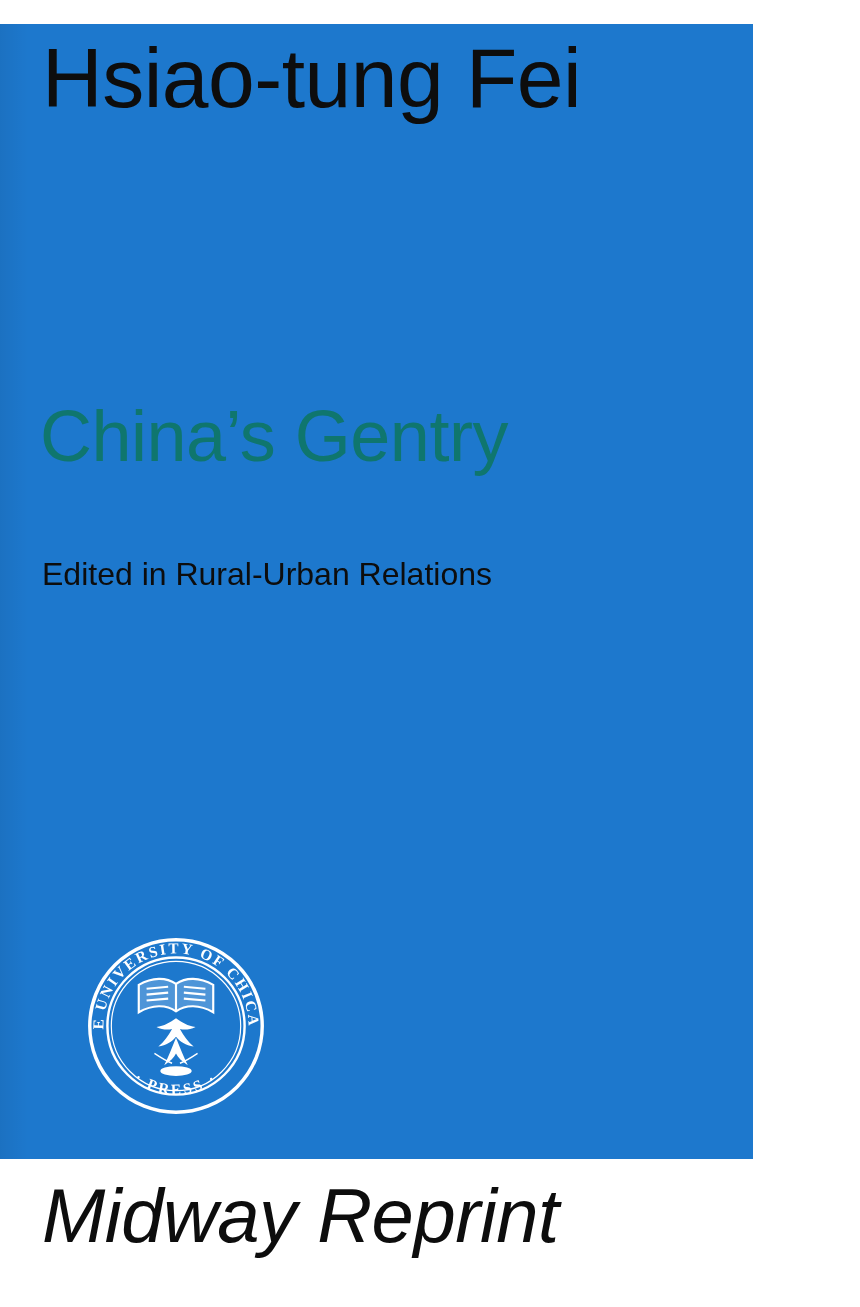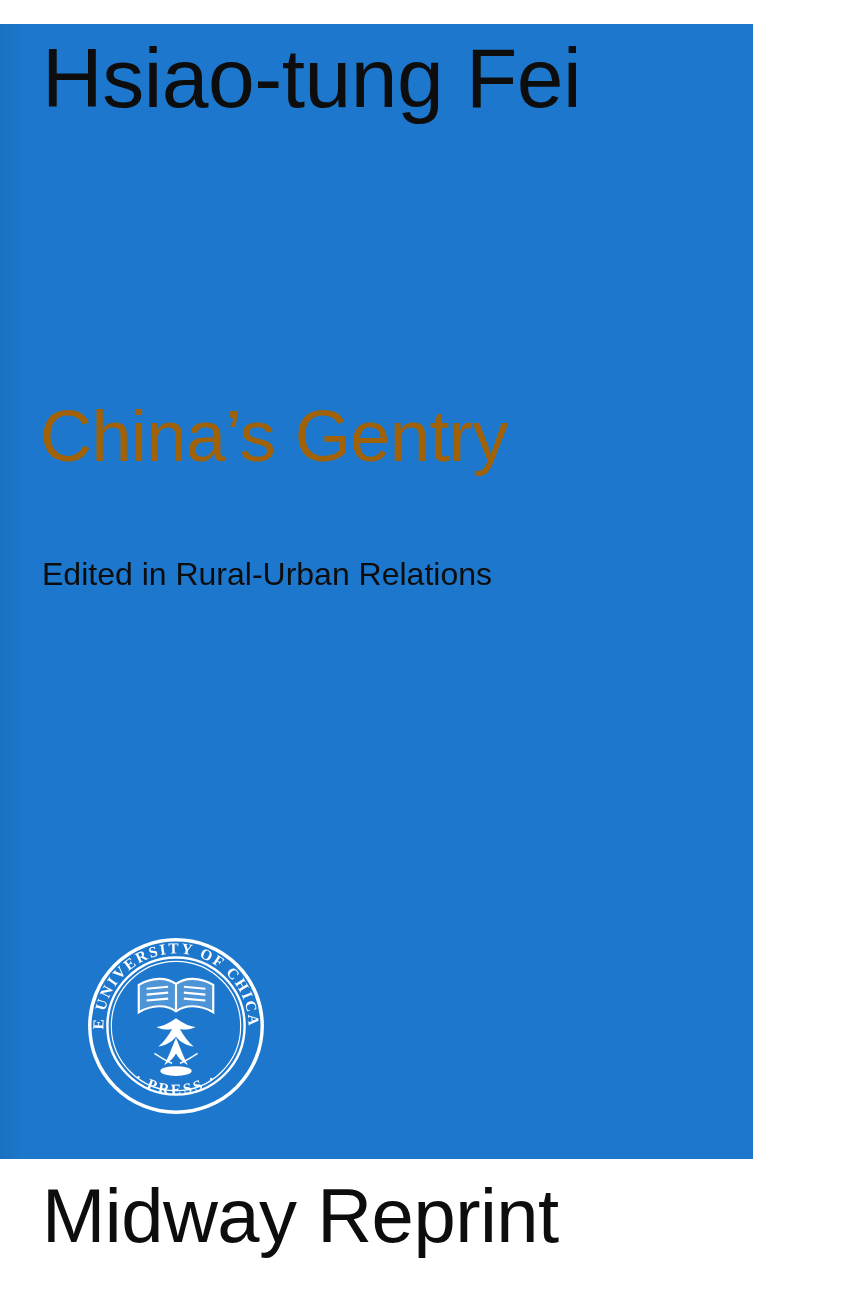--- a/index.html
+++ b/index.html
@@ -51,7 +51,7 @@
     left: 40px;
     top: 400px;
     width: 790px;
-    color: #a16207;
+    color: #0f766e;
     font-family: "Liberation Sans", sans-serif;
     font-size: 72px;
     line-height: 1.0;

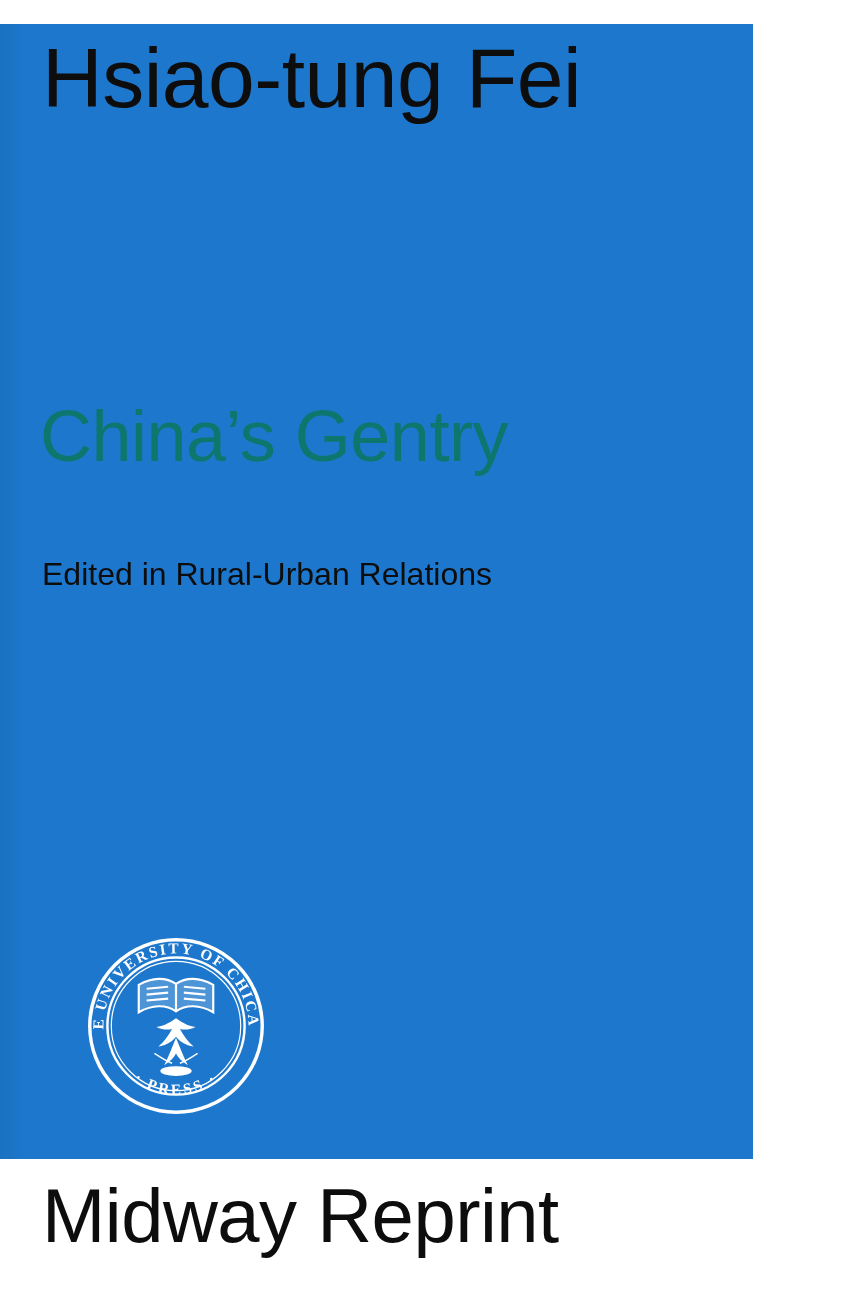--- a/index.html
+++ b/index.html
@@ -112,6 +112,7 @@
     line-height: 1.0;
     letter-spacing: -0.5px;
     font-weight: 400;
+    font-style: italic;
   }
   .top-strip {
     position: absolute;

